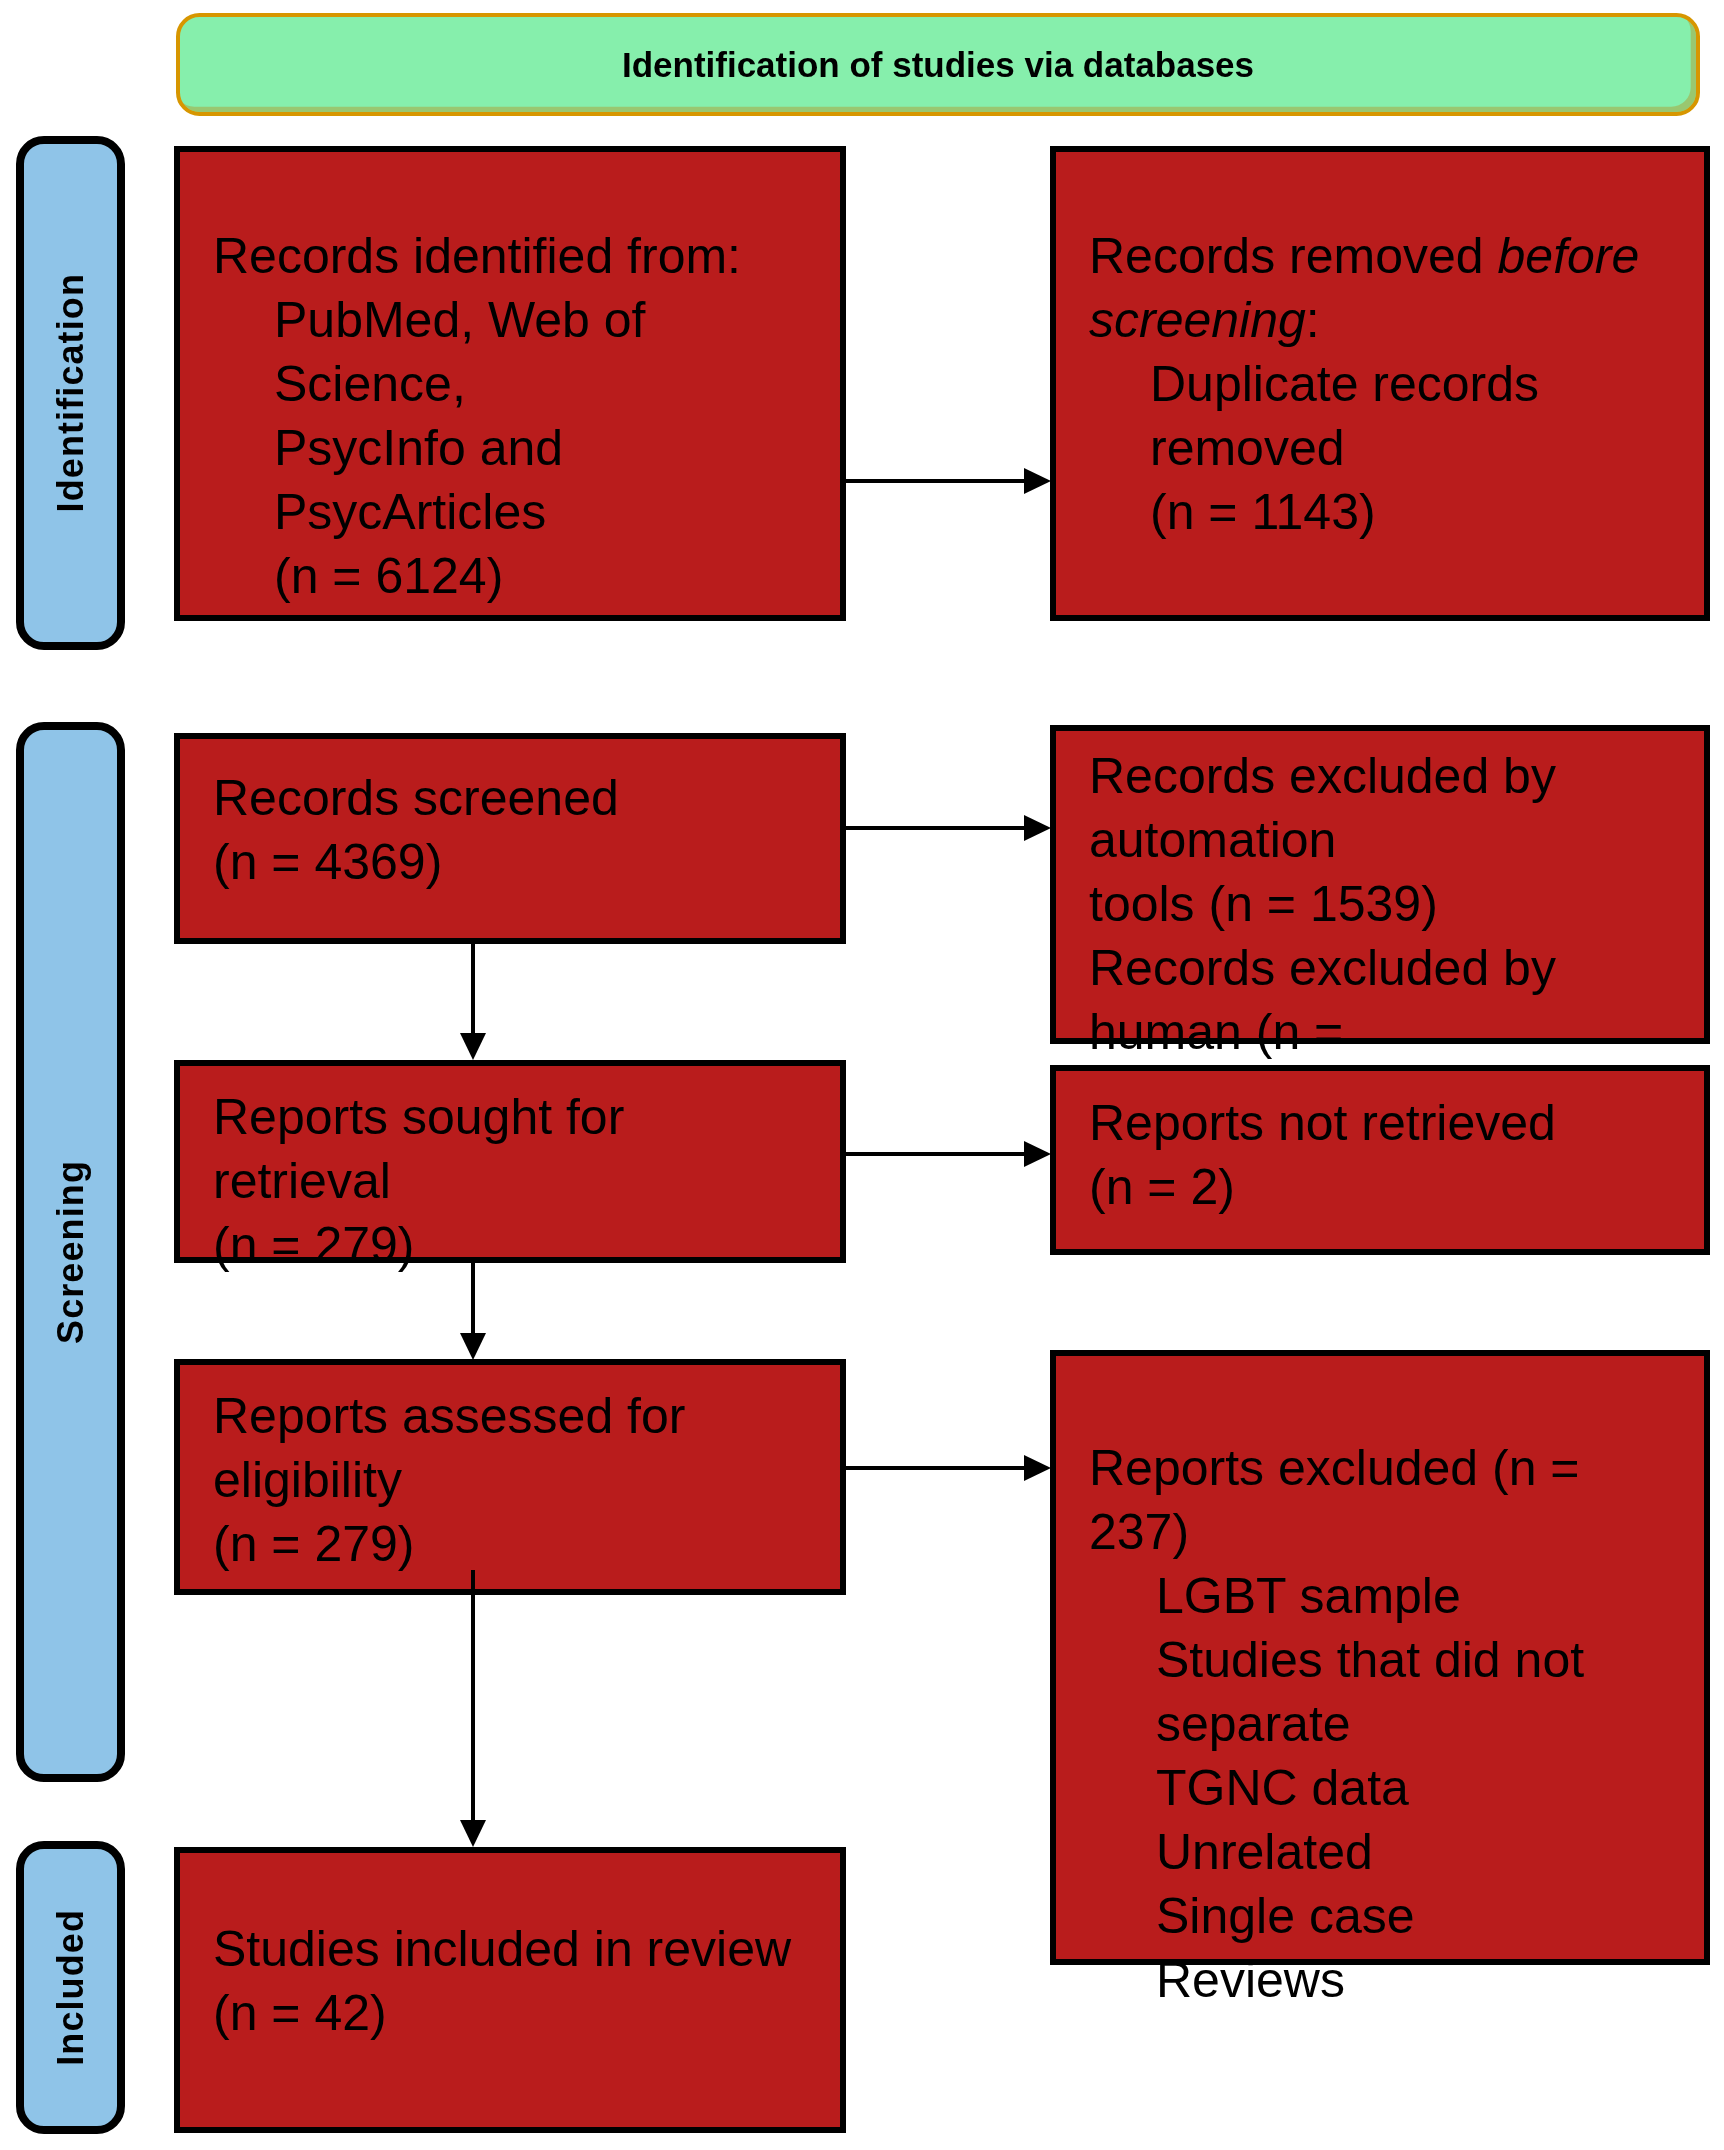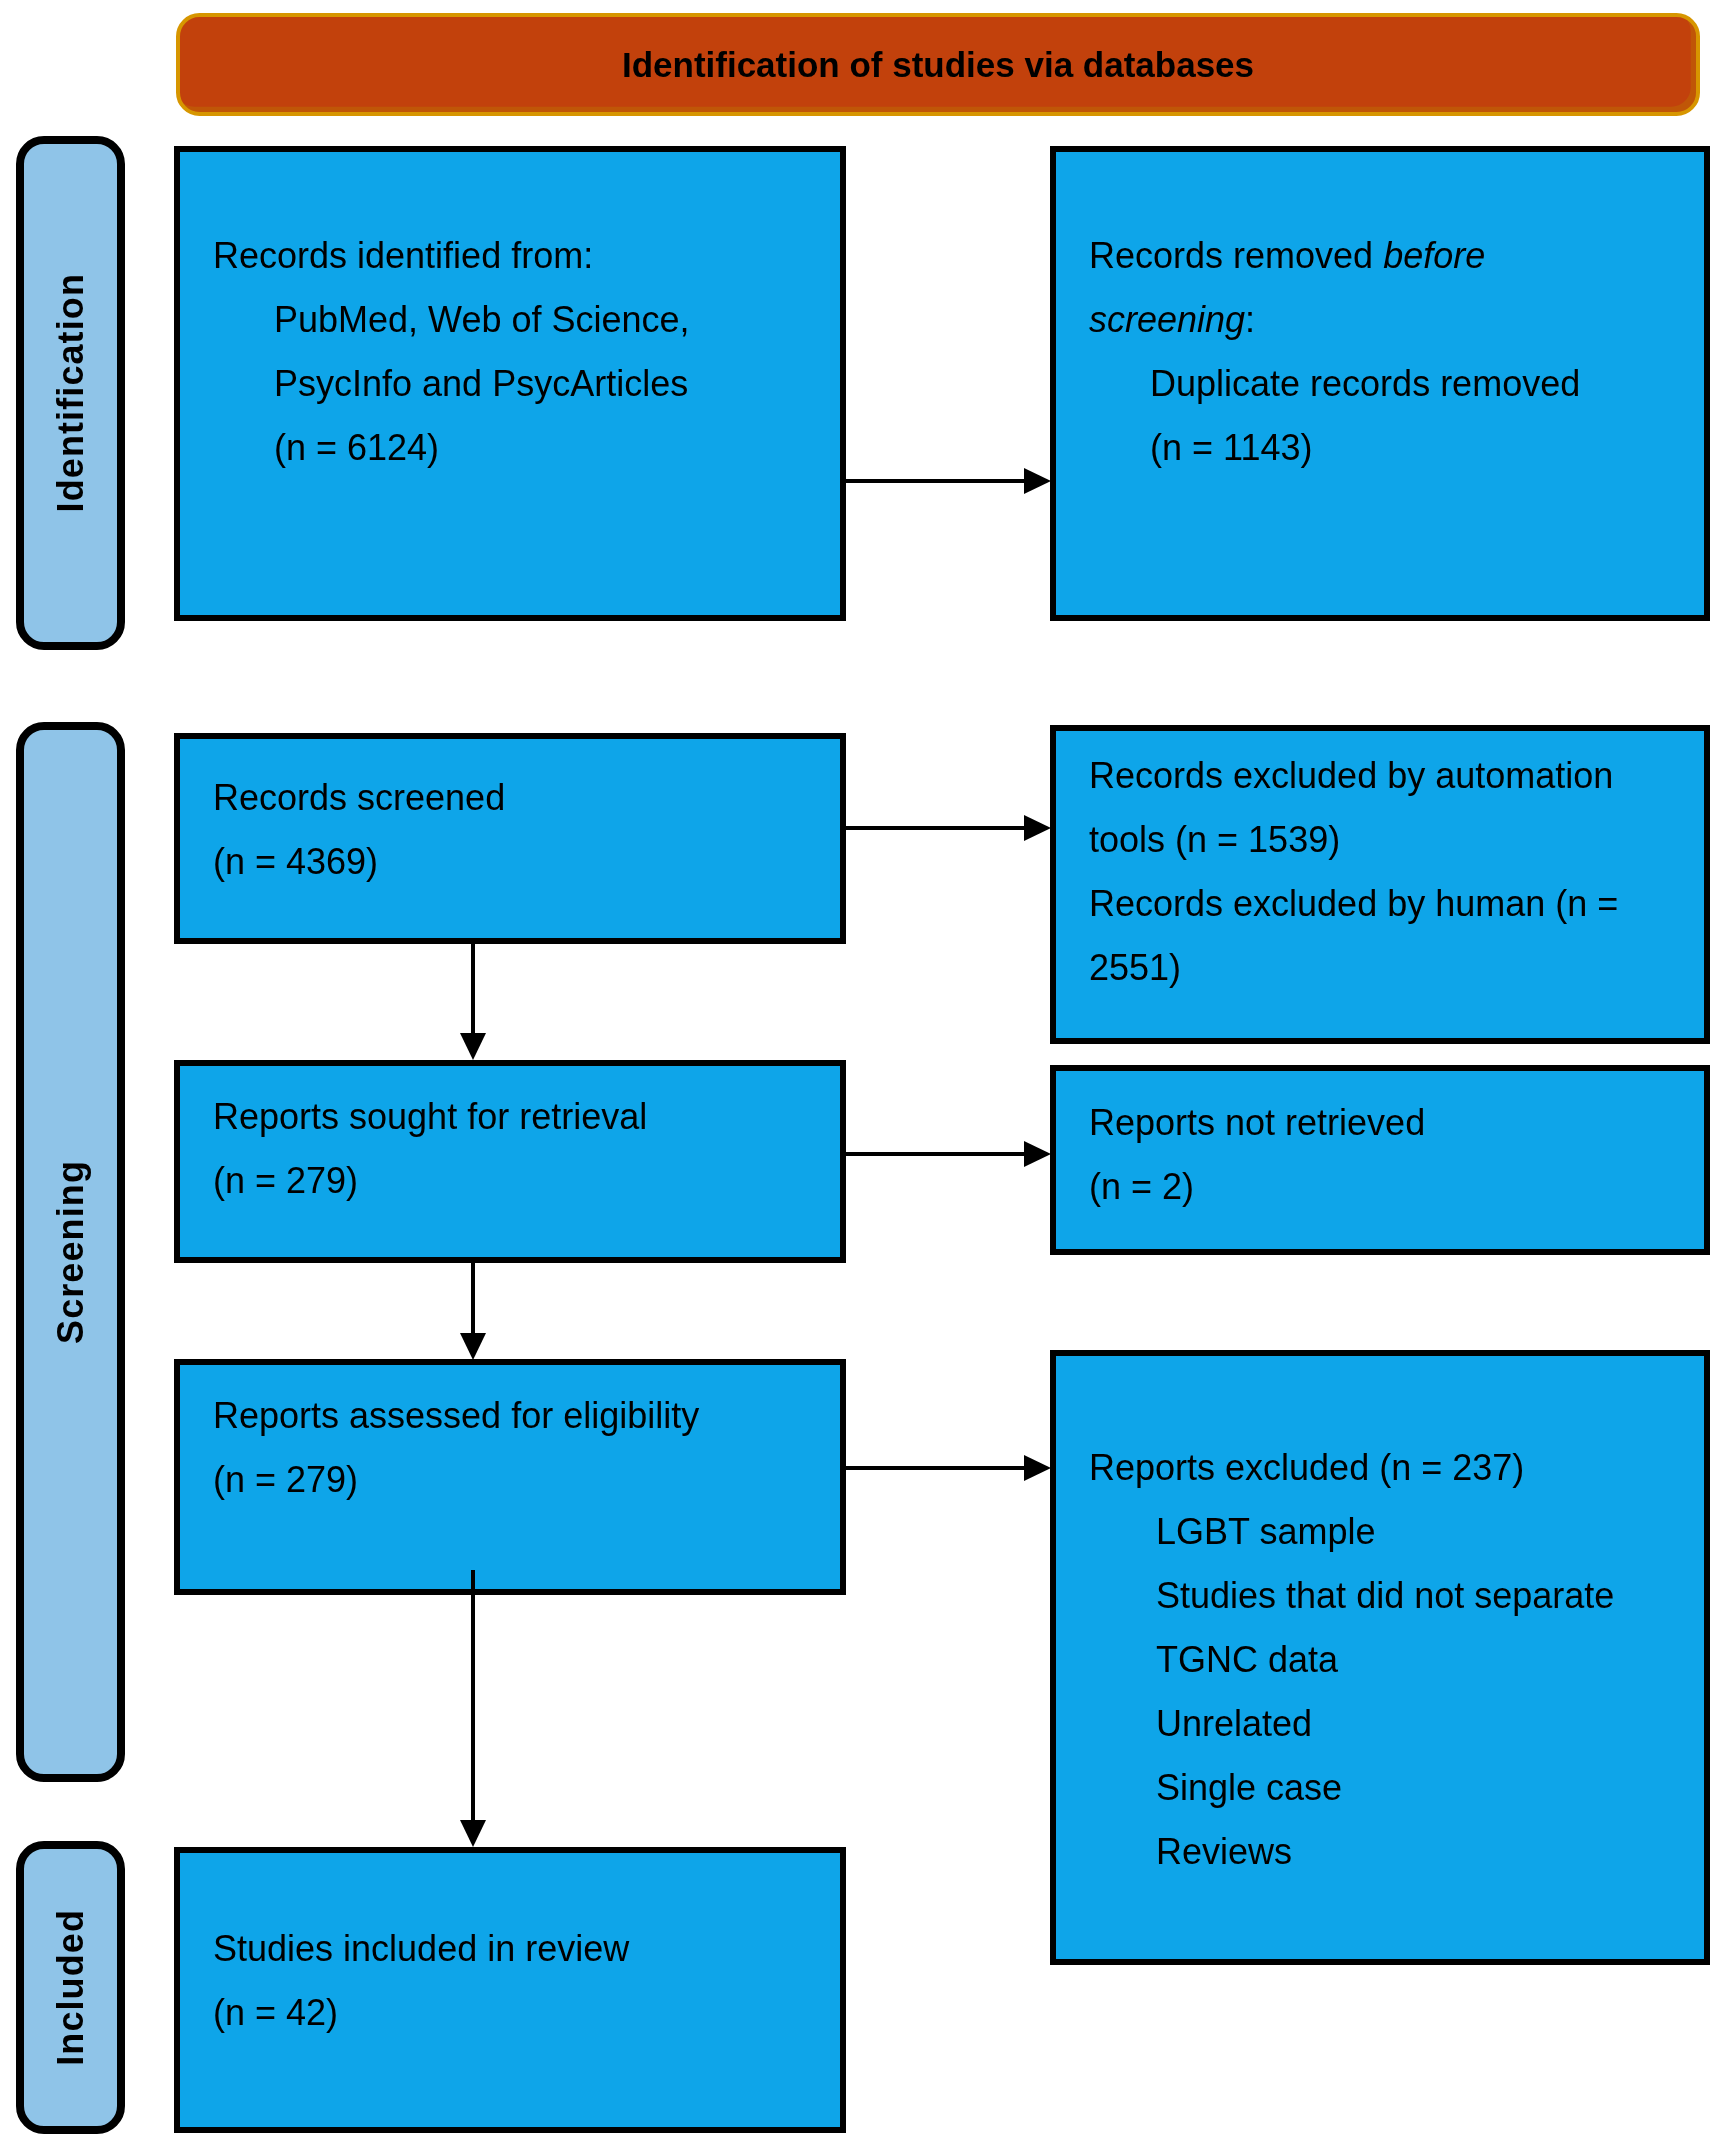--- a/index.html
+++ b/index.html
@@ -14,7 +14,7 @@
   
   .banner {
     position: absolute; left: 176px; top: 13.3px; width: 1524px; height: 103px;
-    background: #c2410c;
+    background: #86efac;
     border: 4.3px solid #D79600;
     border-radius: 23.5px;
     box-shadow: inset -5.3px -5.3px 0 rgba(190,125,0,.35);

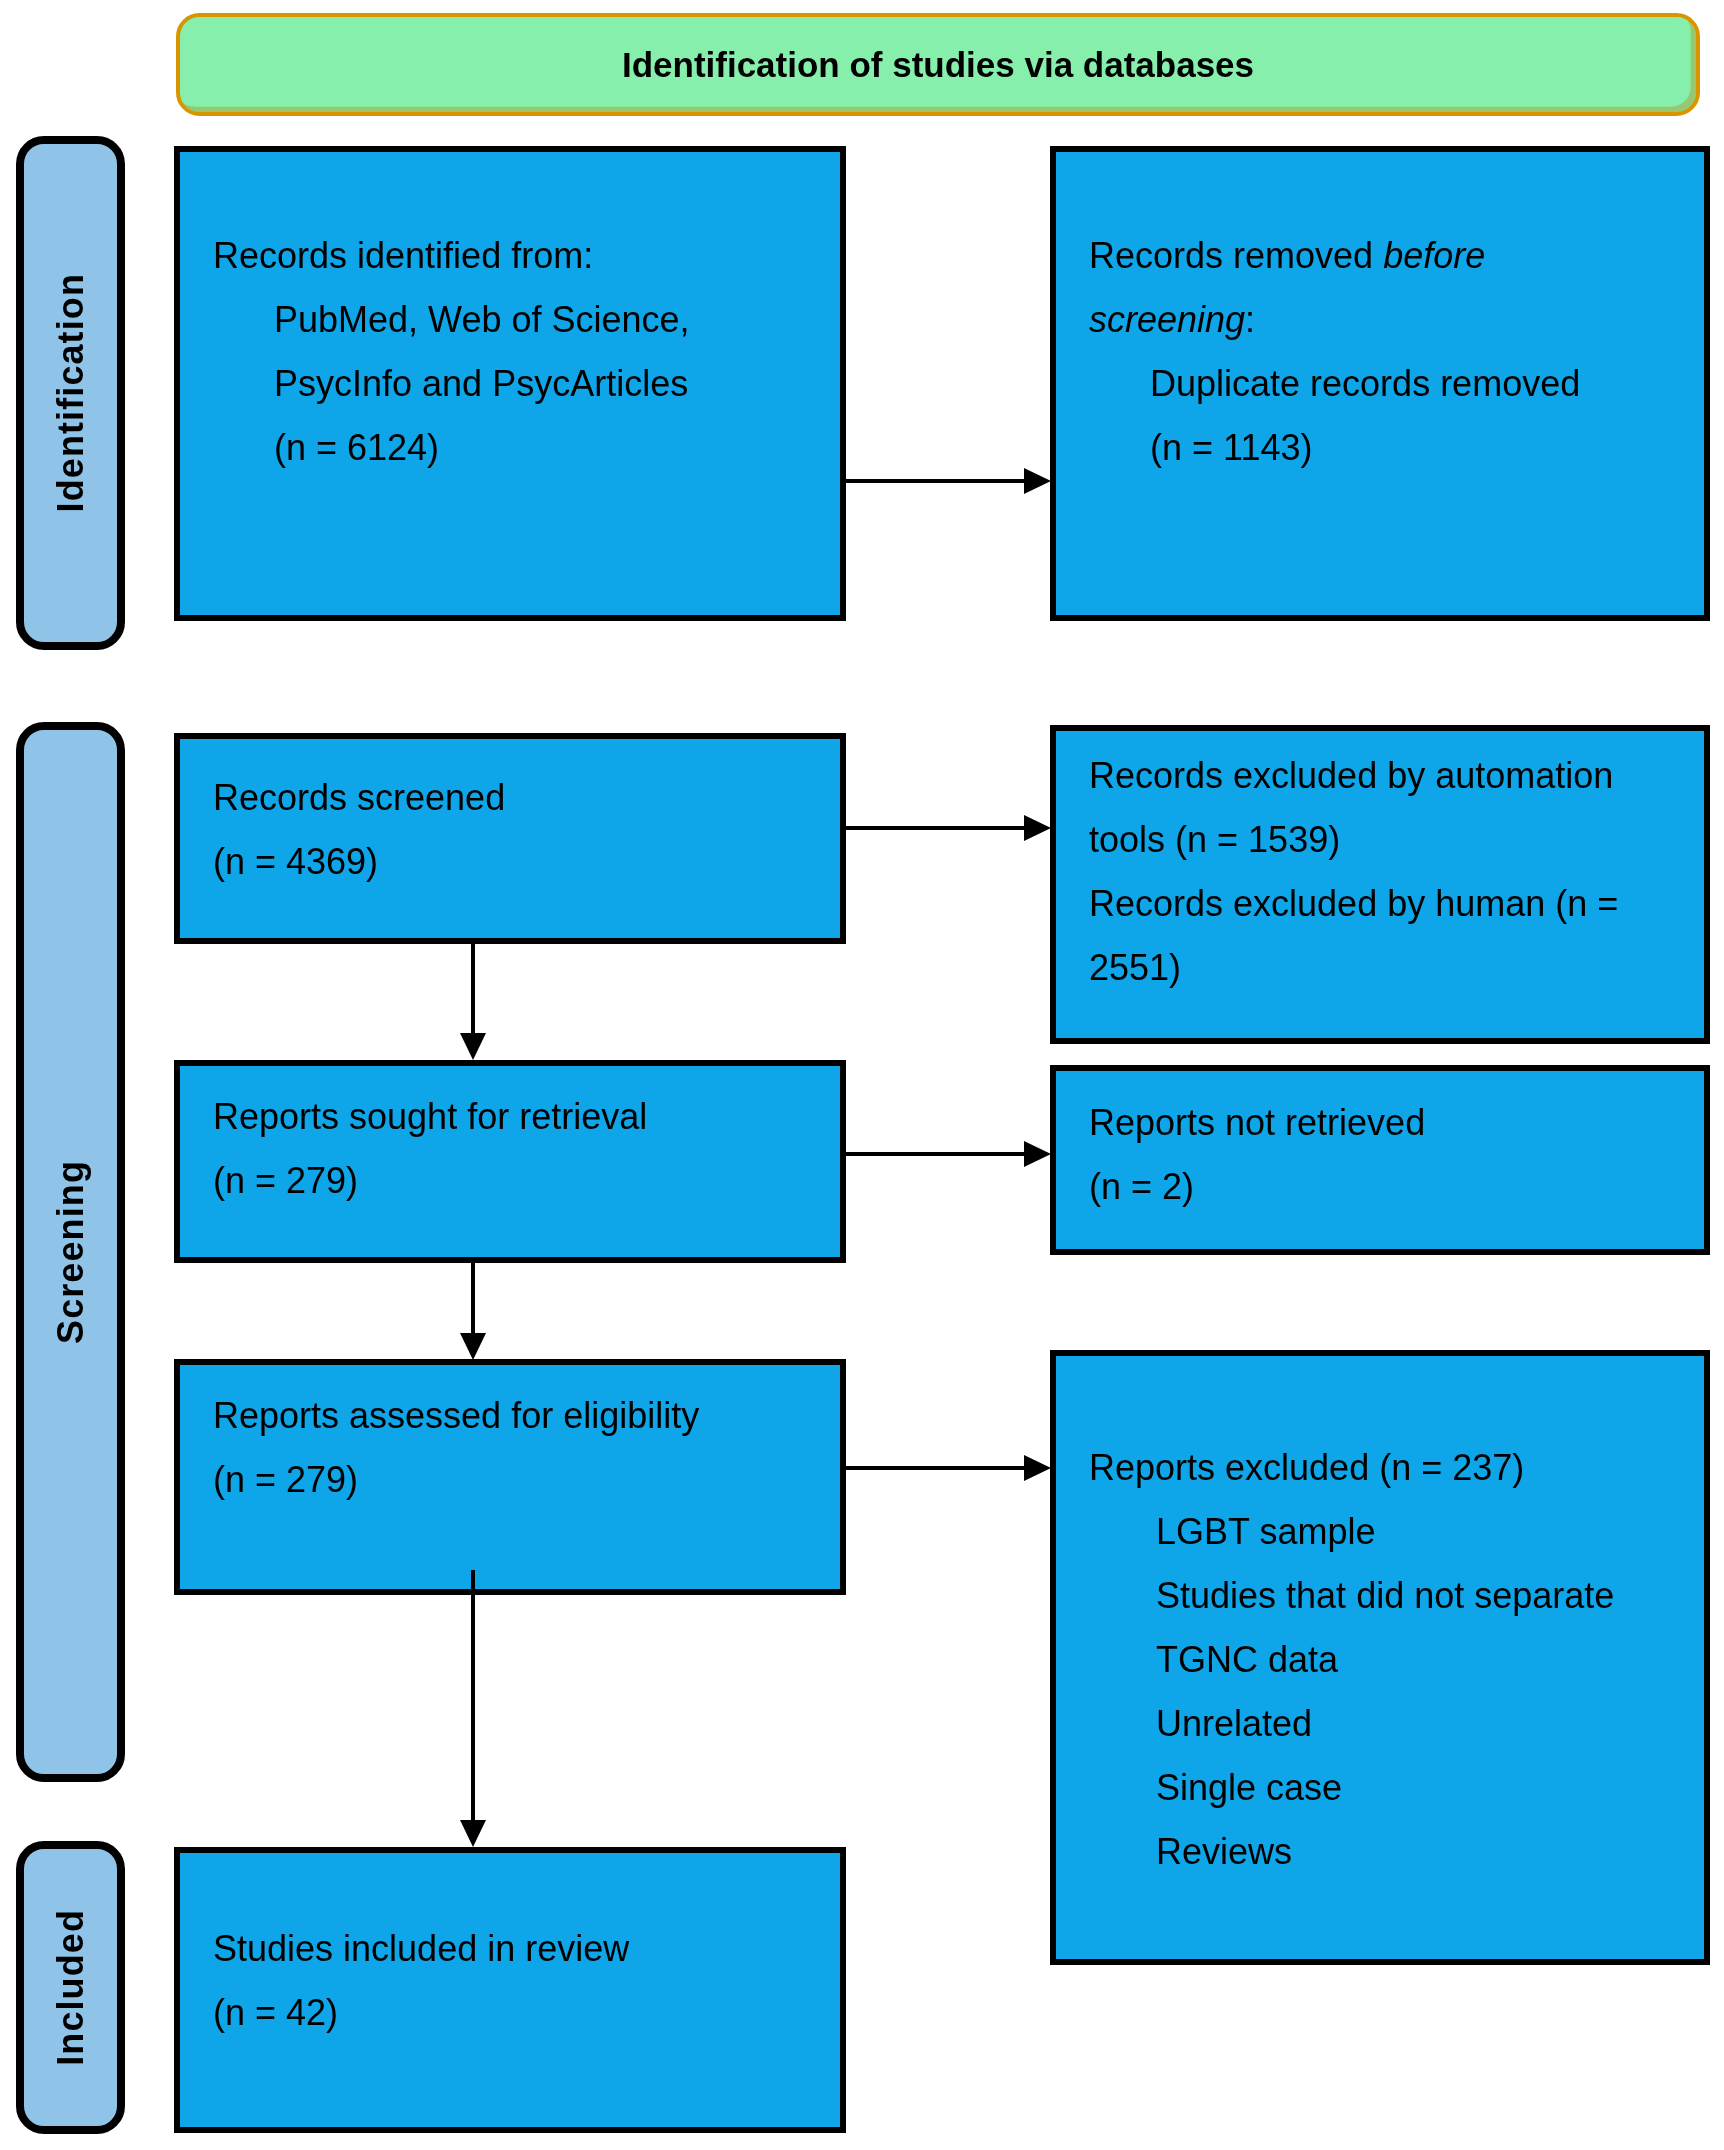--- a/index.html
+++ b/index.html
@@ -42,9 +42,9 @@
   
   .box {
     position: absolute;
-    background: #0ea5e9;
+    background: #b91c1c;
     border: 6.4px solid #000;
-    font-size: 36px; line-height: 64px; color: #000;
+    font-size: 50px; line-height: 64px; color: #000;
     padding: 0 33px;
   }
   .txt  { white-space: pre-line; }

